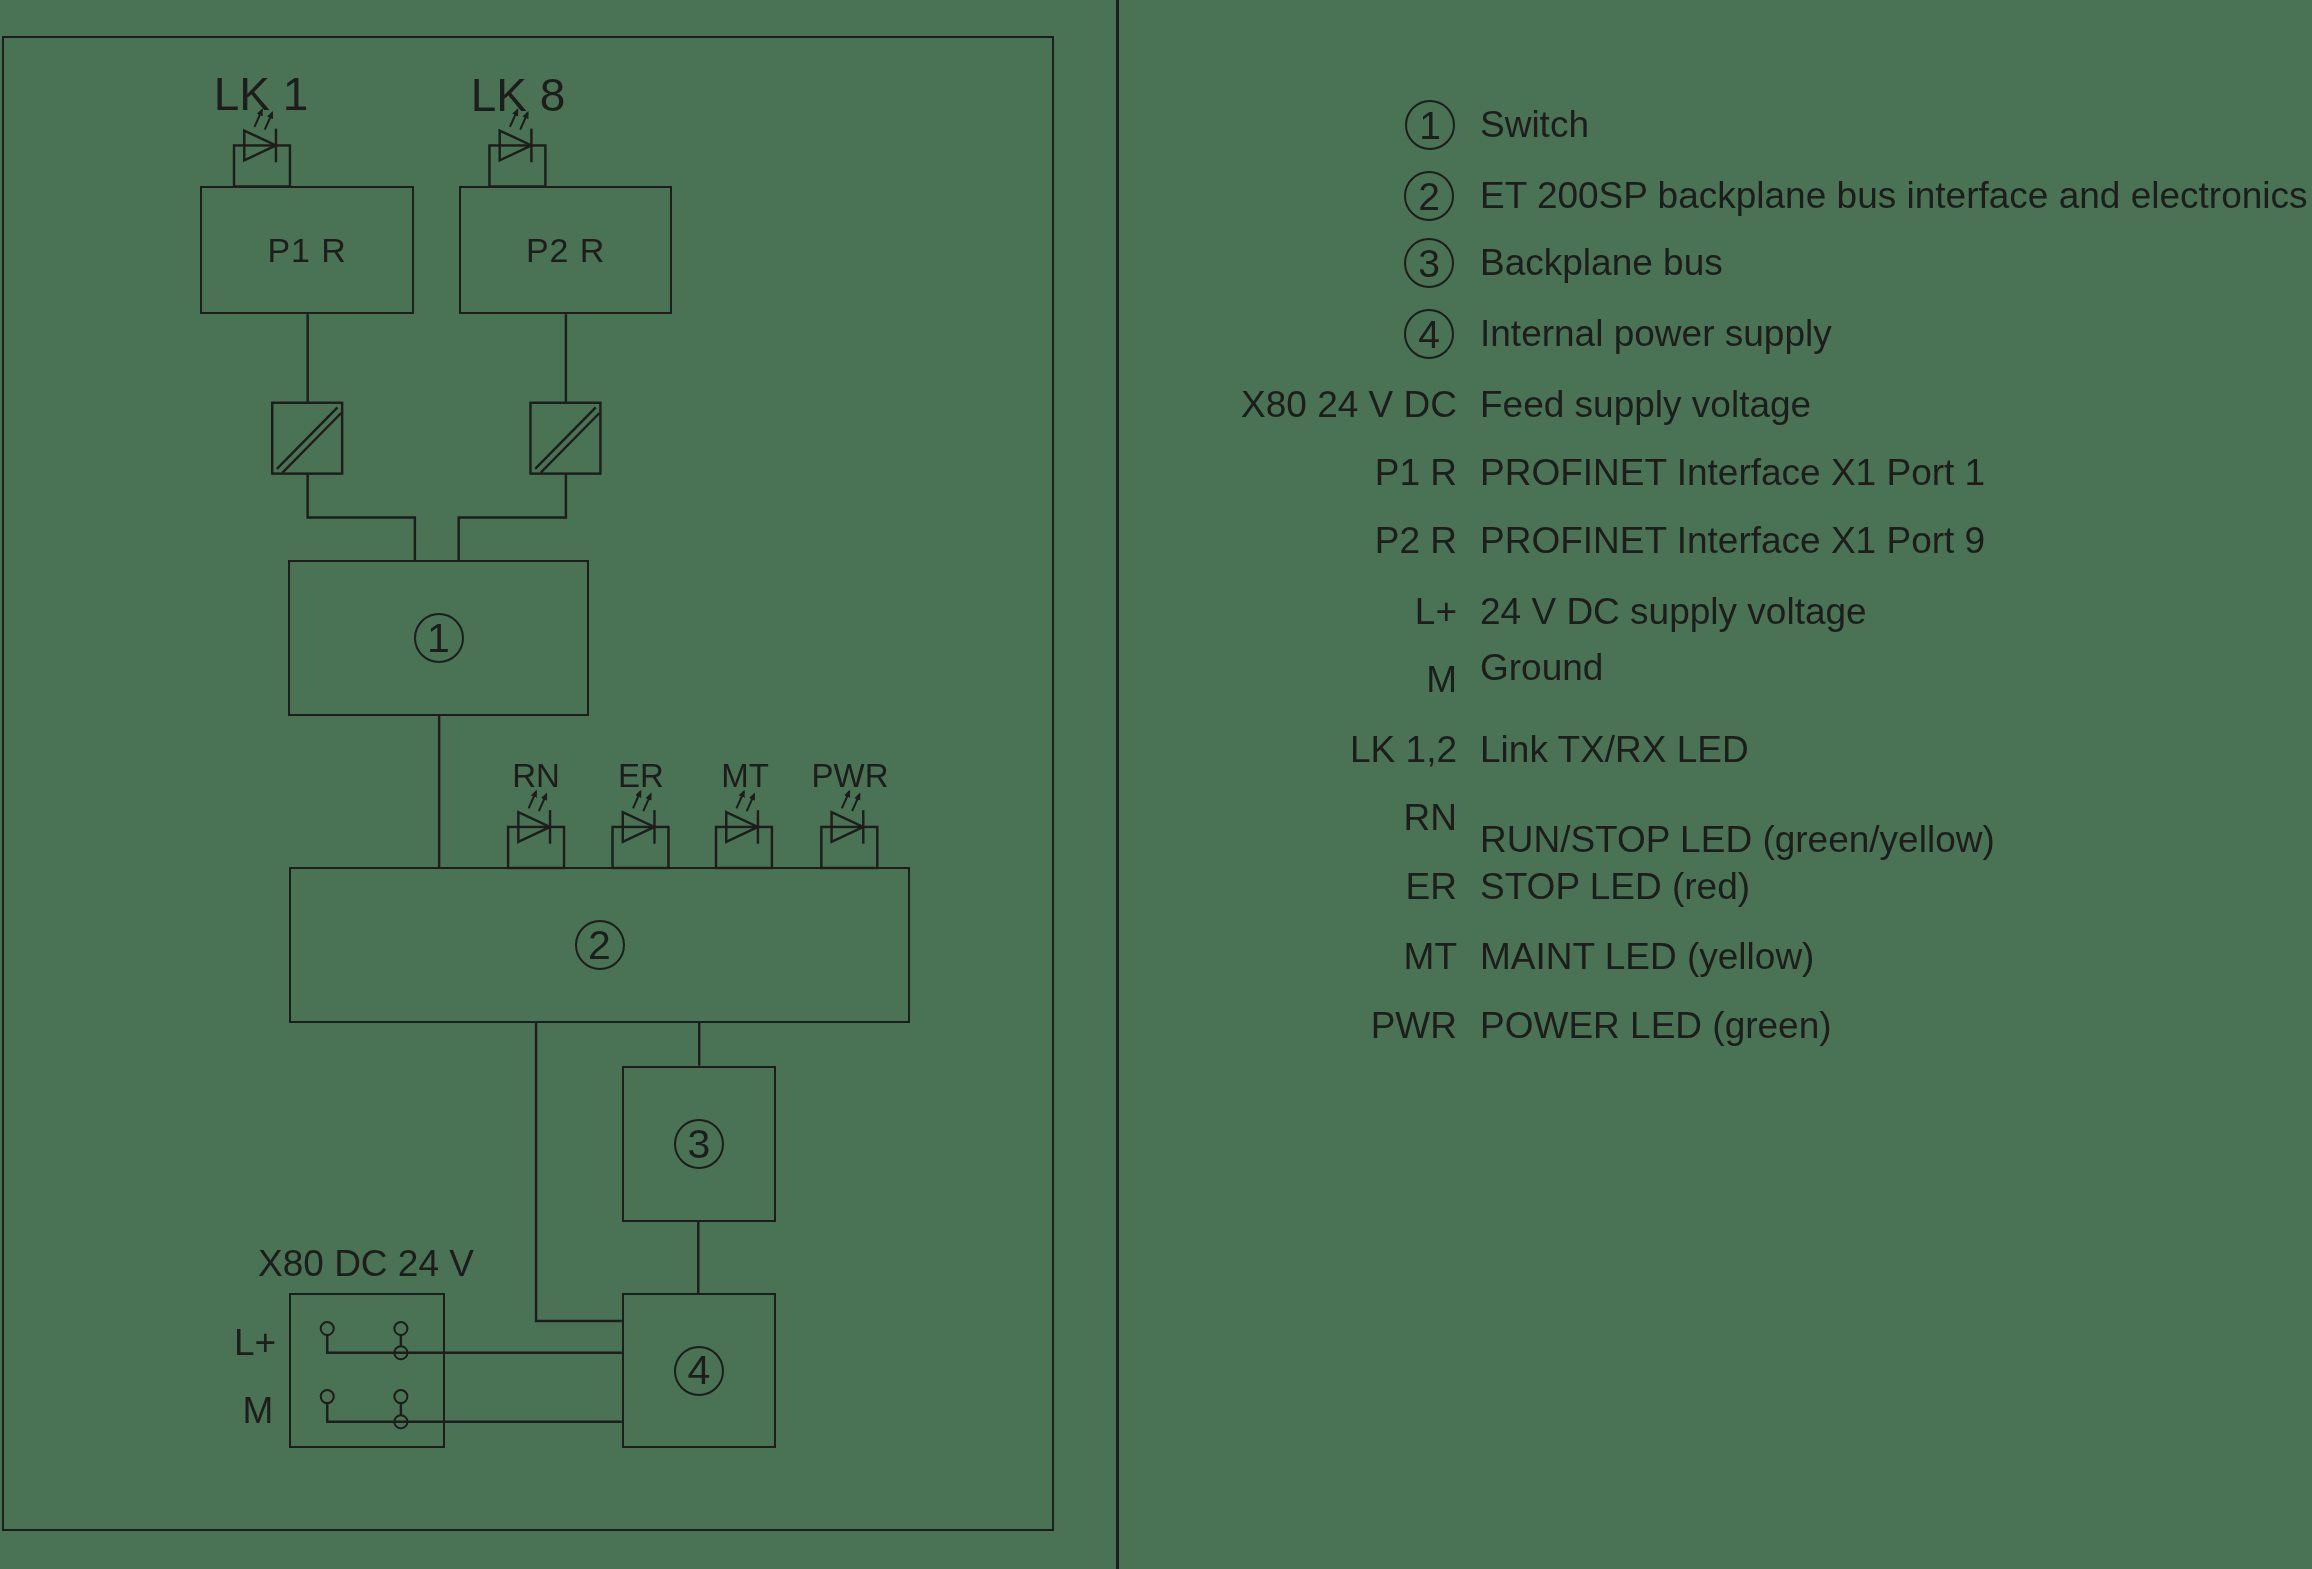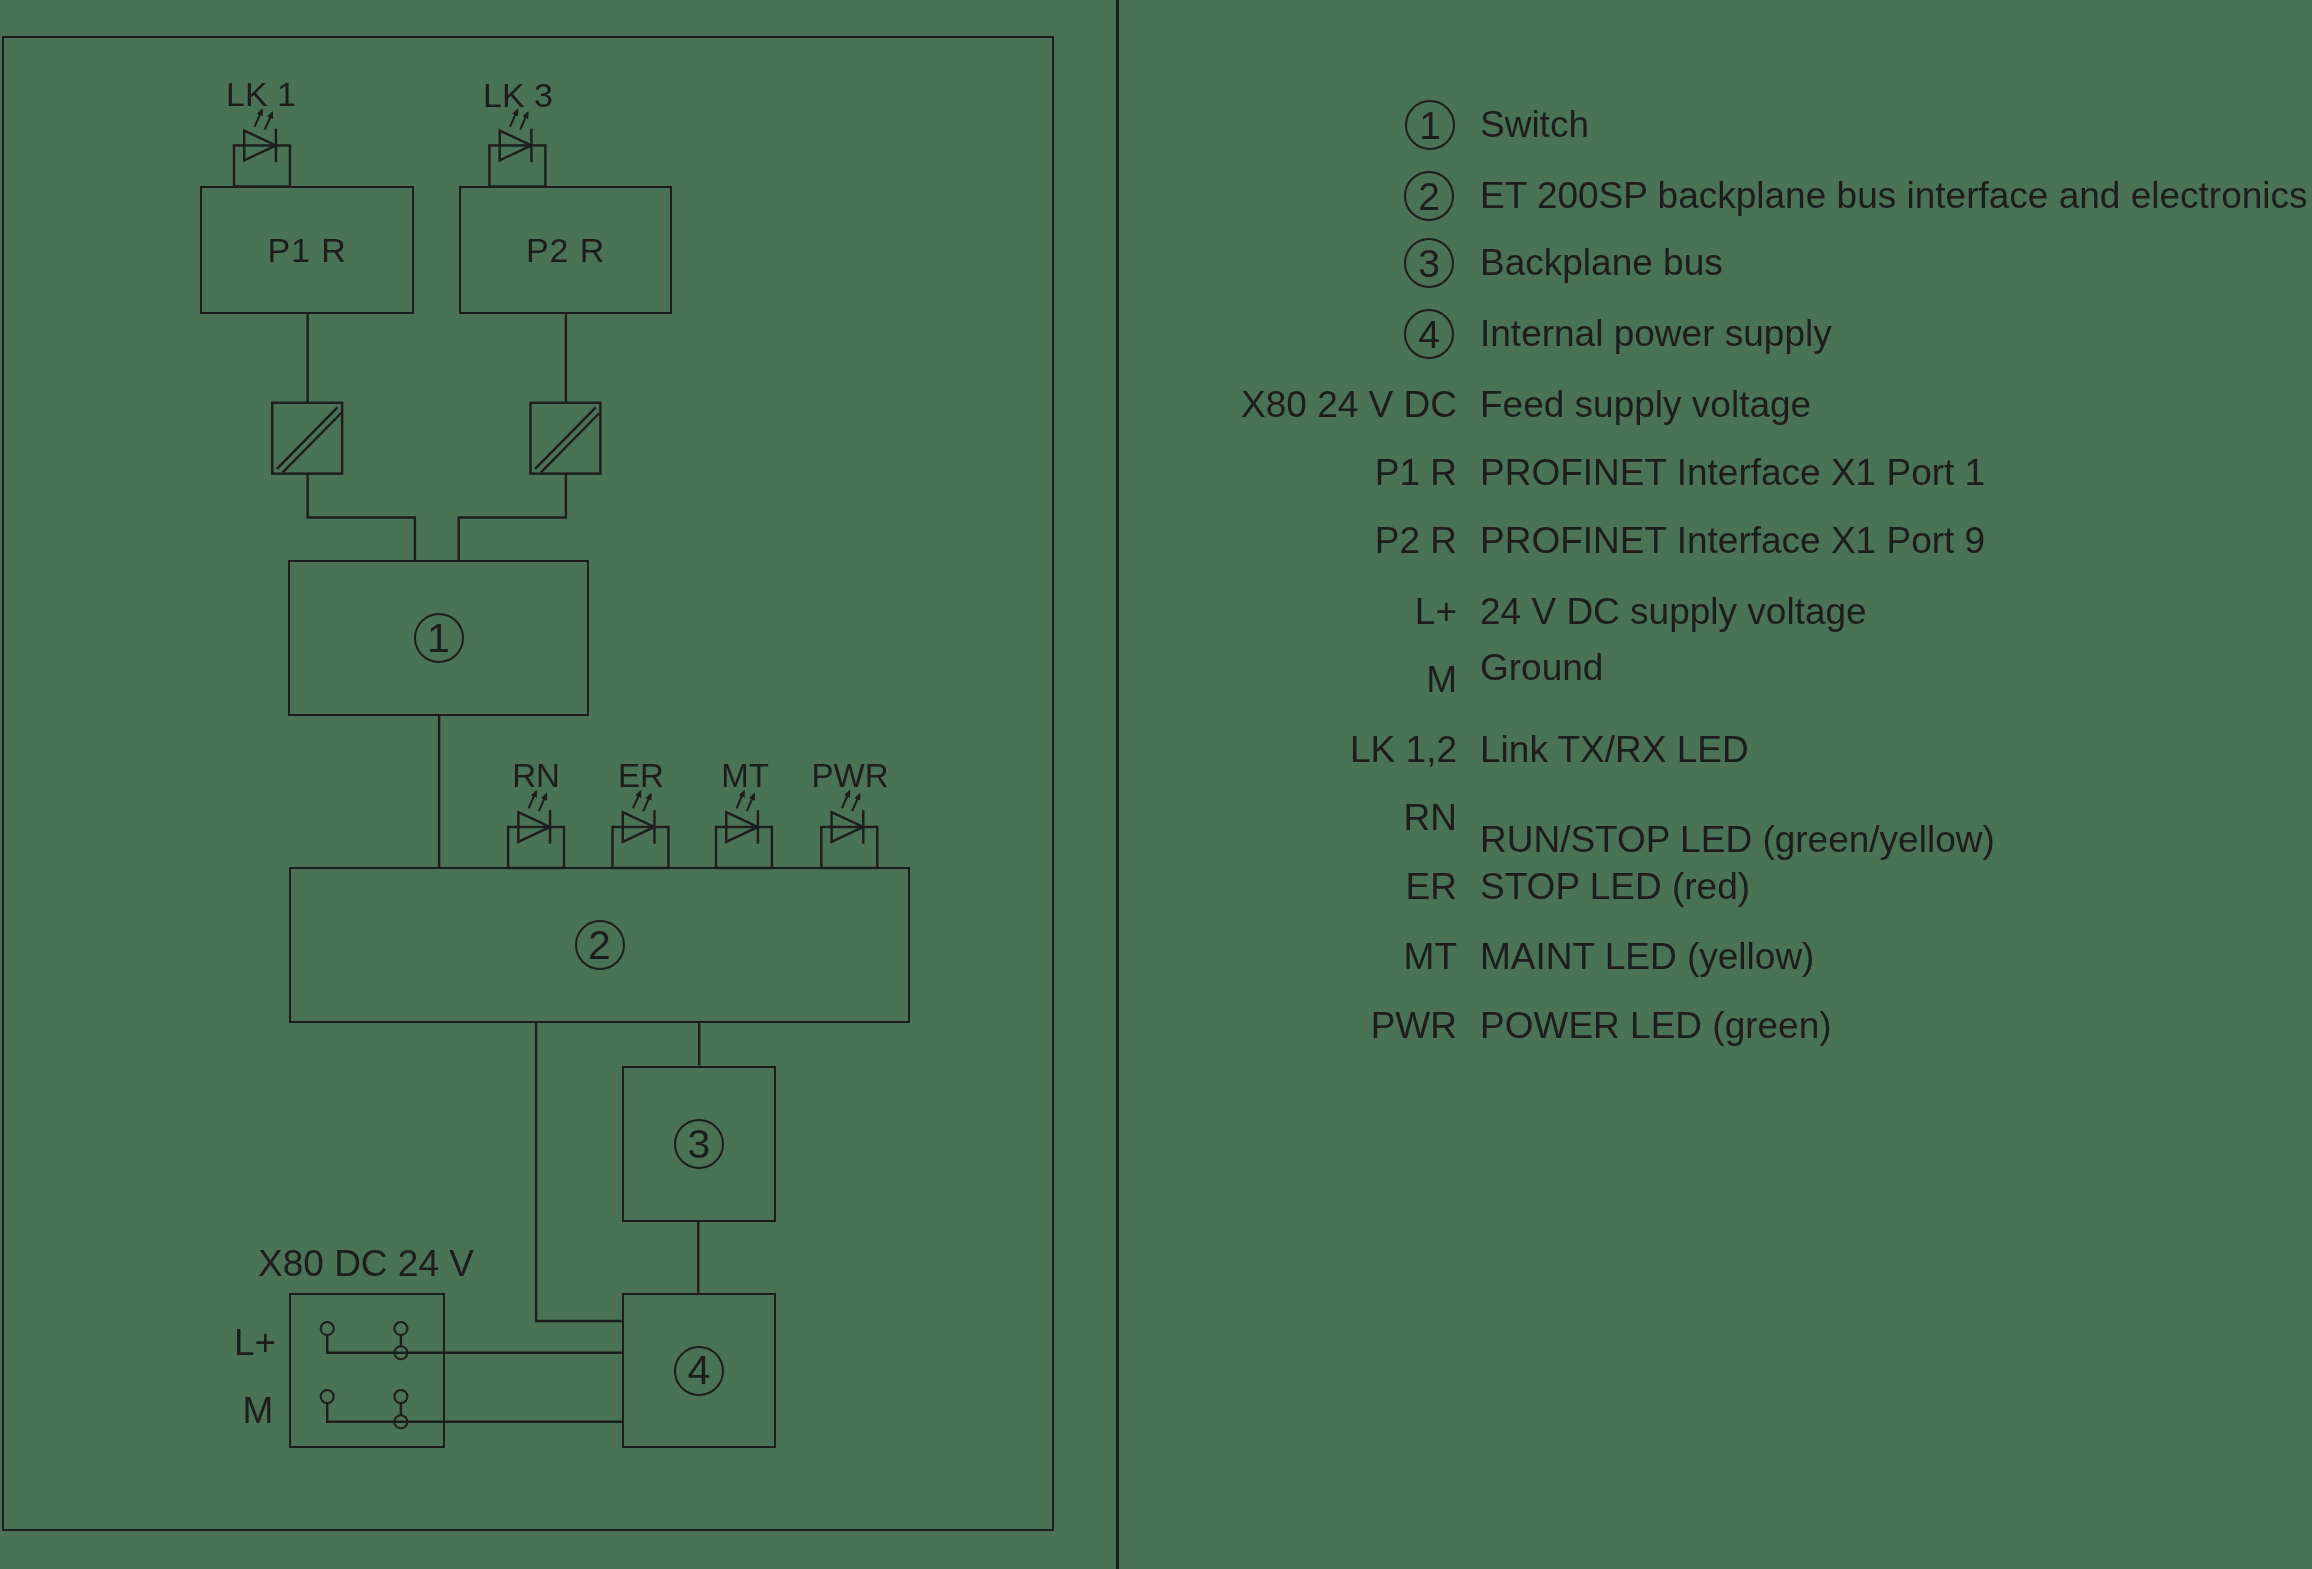--- a/index.html
+++ b/index.html
@@ -31,7 +31,7 @@
   .cnum.legend{font-size:39px;}
   .dlabel{
     transform:translate(-50%,-50%);white-space:nowrap;
-    font-size:34px;
+    font-size:46px;
   }
   .dlabel.small{font-size:33px;}
   .dlabel.big{font-size:37px;text-align:center;}

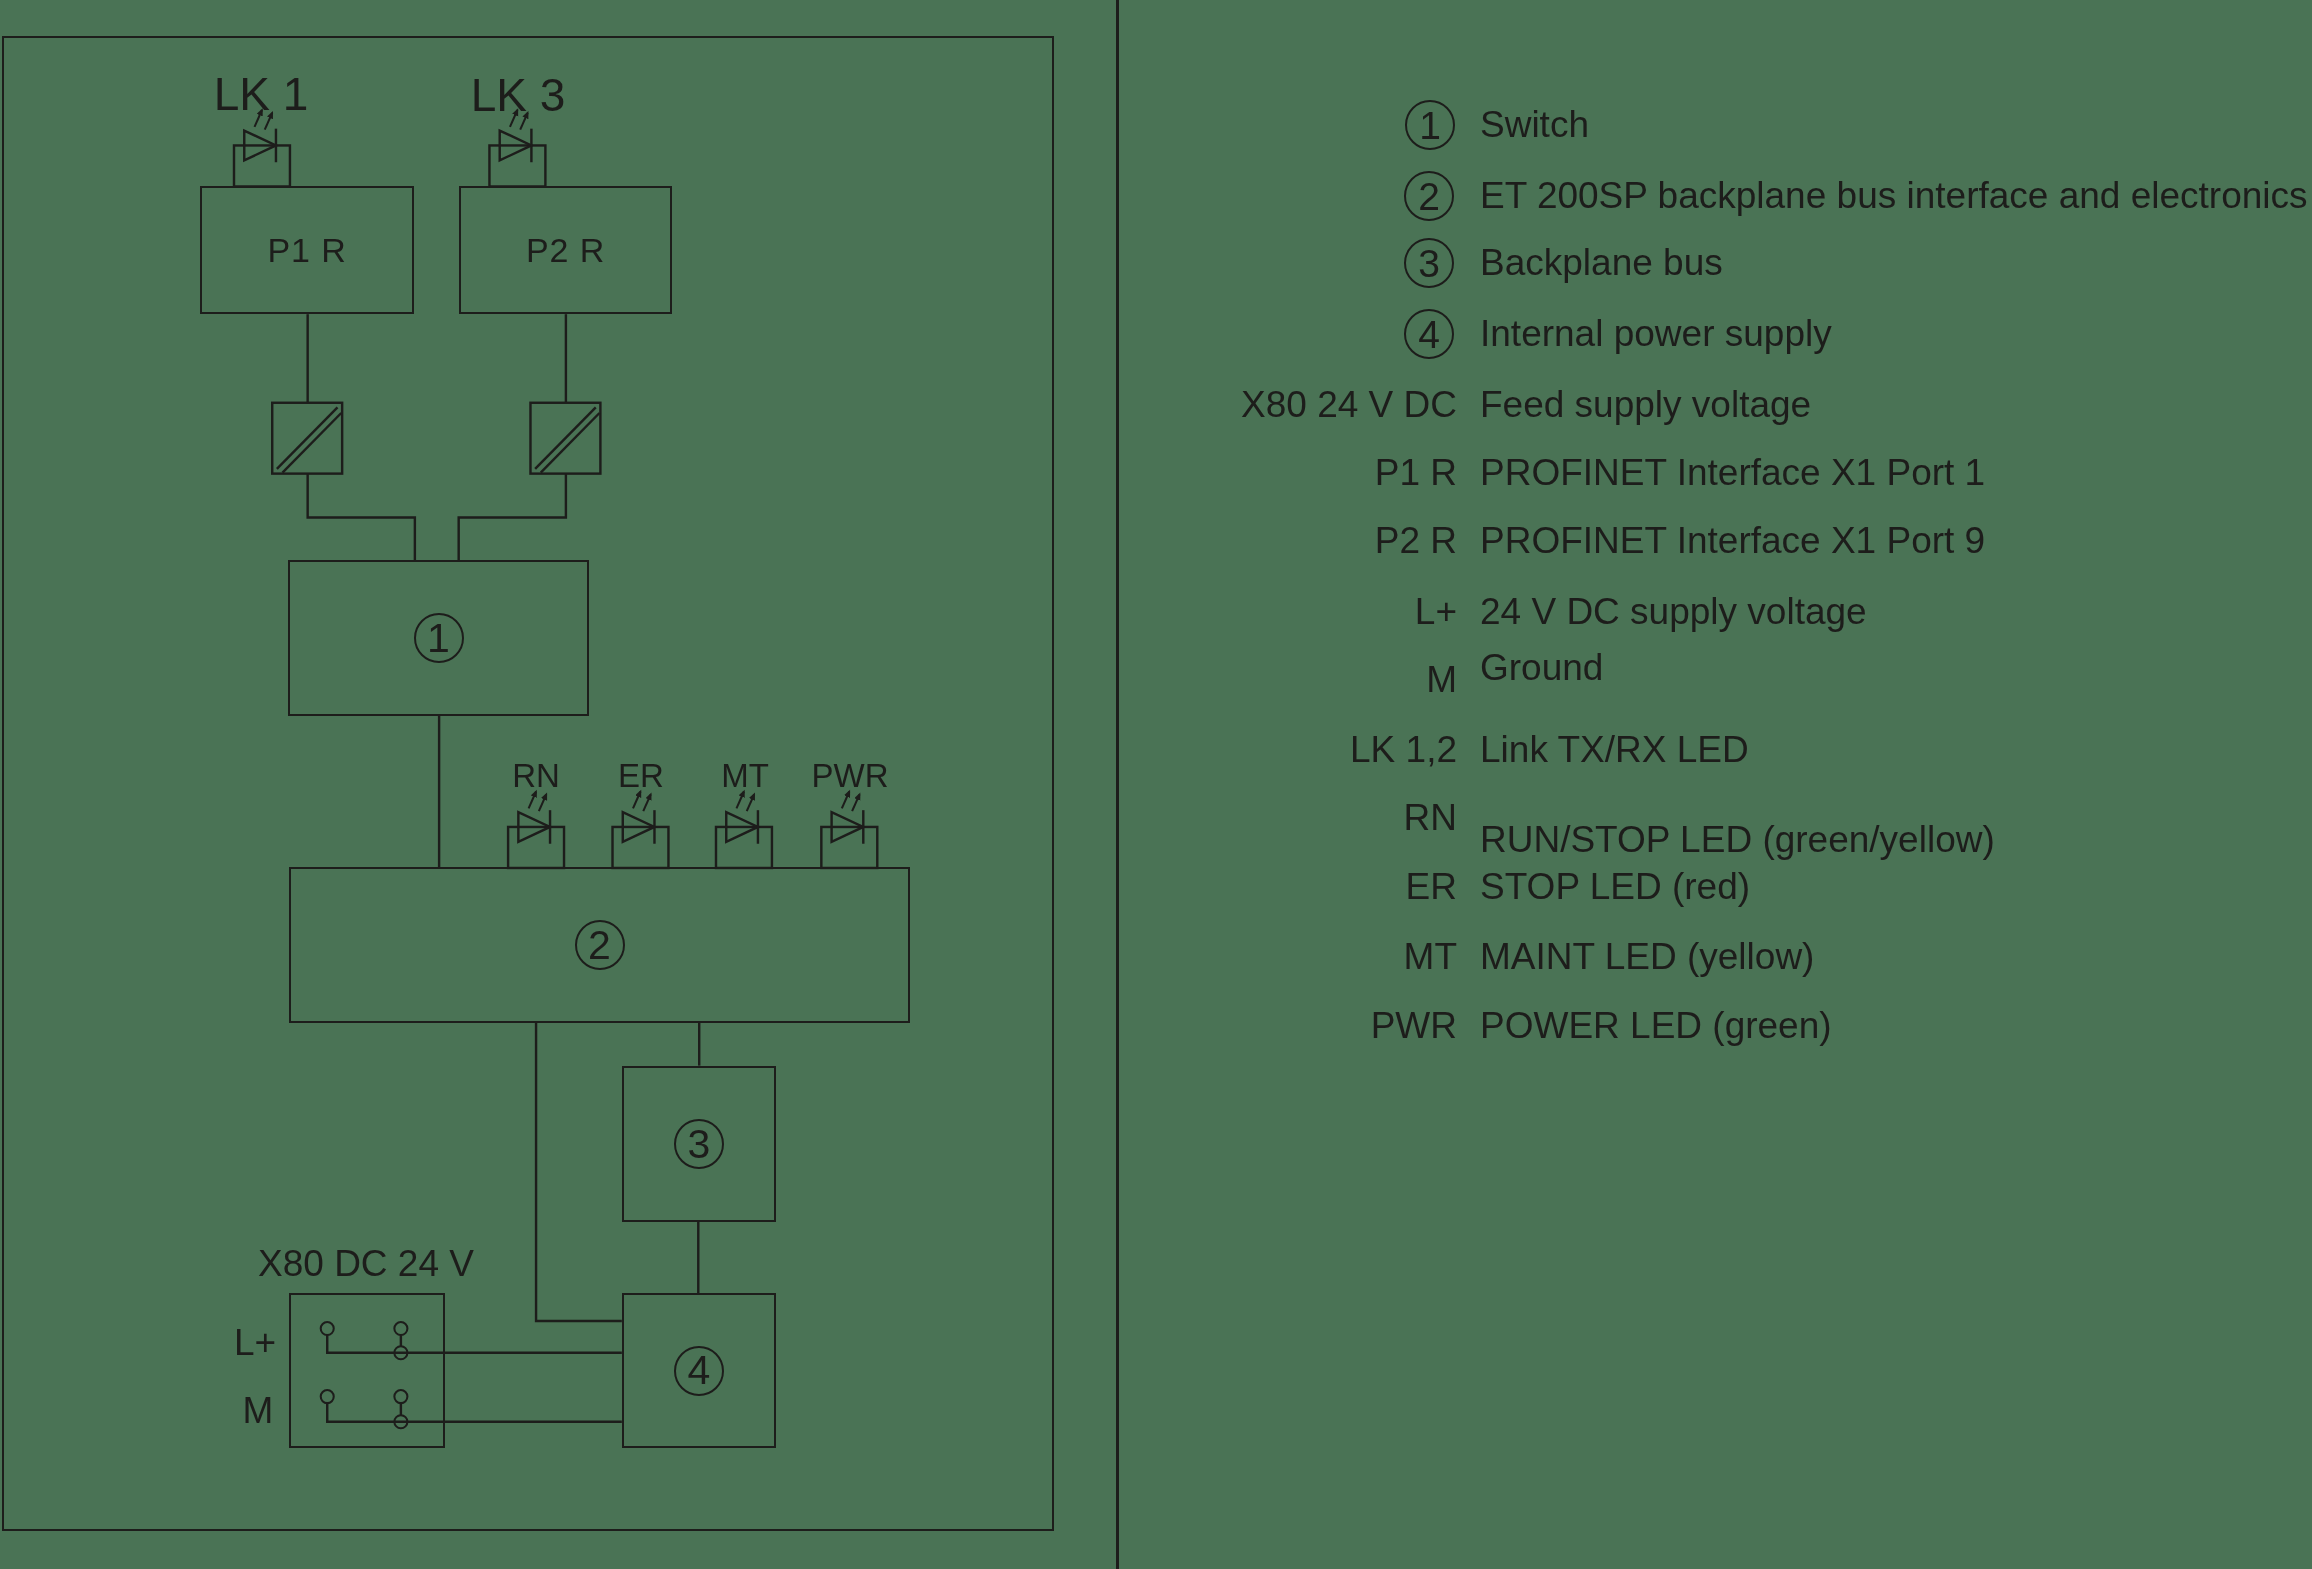--- a/index.html
+++ b/index.html
@@ -162,7 +162,7 @@
 <div class="abs box" style="left:289px;top:1293px;width:156px;height:155px;"></div>
 
 <div class="abs dlabel" style="left:261px;top:94px;">LK 1</div>
-<div class="abs dlabel" style="left:518px;top:95px;">LK 3</div>
+<div class="abs dlabel" style="left:518px;top:95px;">LK 8</div>
 <div class="abs dlabel small" style="left:536px;top:776px;">RN</div>
 <div class="abs dlabel small" style="left:641px;top:776px;">ER</div>
 <div class="abs dlabel small" style="left:745px;top:776px;">MT</div>

